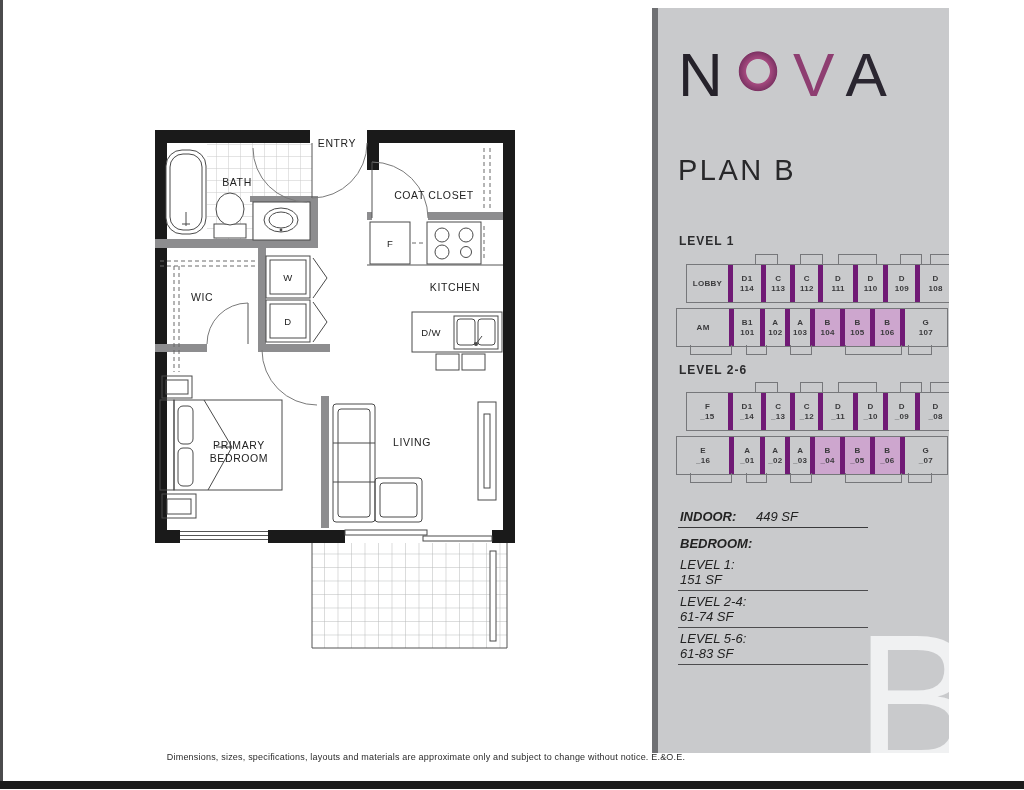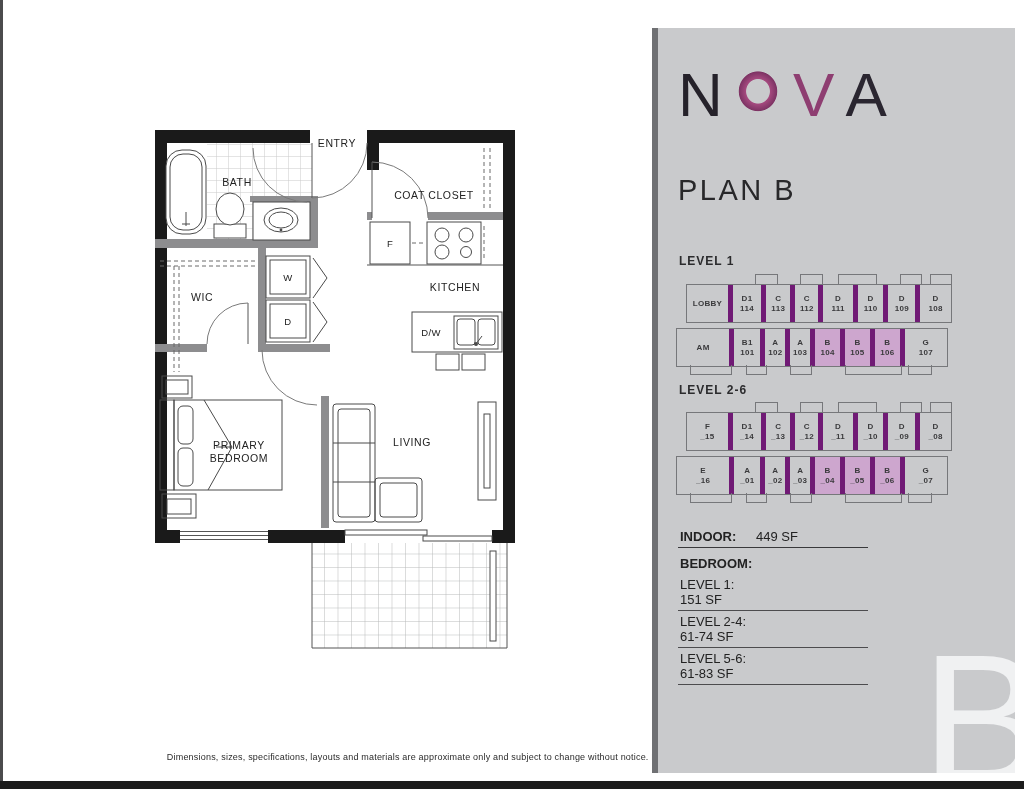--- a/index.html
+++ b/index.html
@@ -14,7 +14,7 @@
               font-size:9px;color:#2b2b2b;letter-spacing:0.2px;}
 
   
-  .sidebar{position:absolute;left:652px;top:28px;width:363px;height:745px;
+  .sidebar{position:absolute;left:652px;top:8px;width:297px;height:745px;
            background:#c9cacc;overflow:hidden;}
   .sidebar-strip{position:absolute;left:0;top:0;width:6px;height:745px;background:#6f7073;}
 

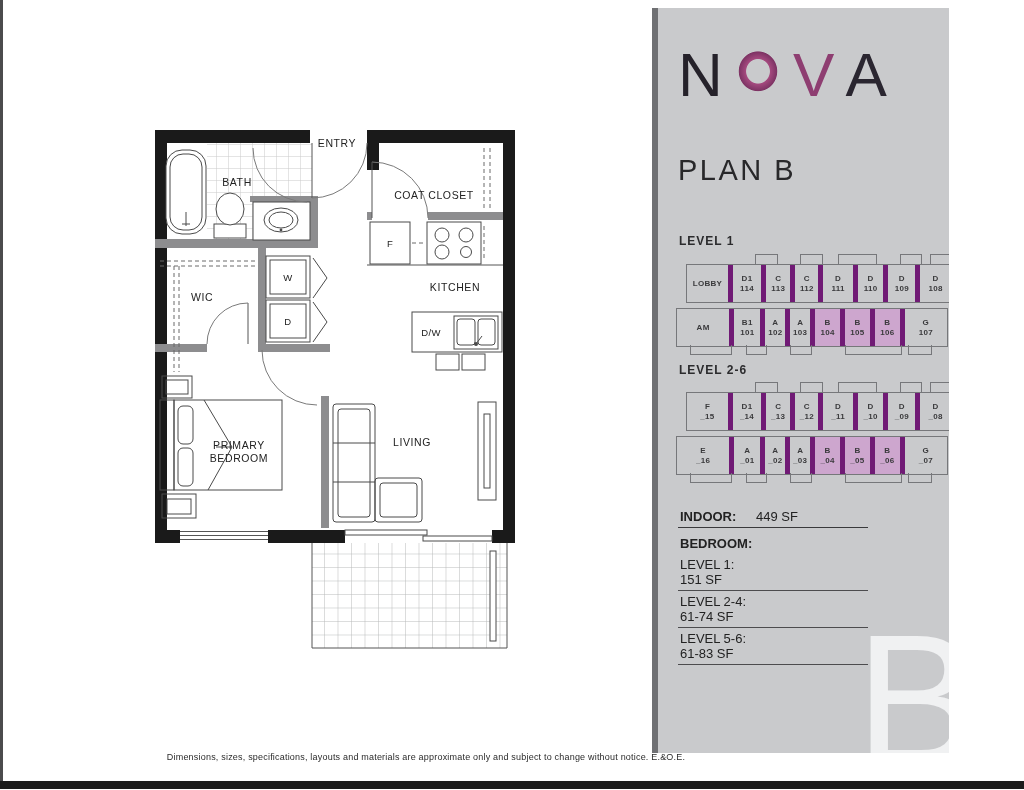--- a/index.html
+++ b/index.html
@@ -50,7 +50,7 @@
   .bump.t{top:2px;border-bottom:none;}
   .bump.b{top:93px;height:9px;border-top:none;}
 
-  .stats{position:absolute;left:26px;top:498px;width:190px;font-size:13px;color:#222;}
+  .stats{position:absolute;left:26px;top:498px;width:190px;font-size:13px;color:#222;font-style:italic;}
   .stat-row{display:flex;padding:3px 0 3px 2px;}
   .stat-row.rule{border-bottom:1.6px solid #39393b;}
   .stat-row.rule-thin{border-bottom:1.2px solid #4c4c4e;flex-direction:column;}

